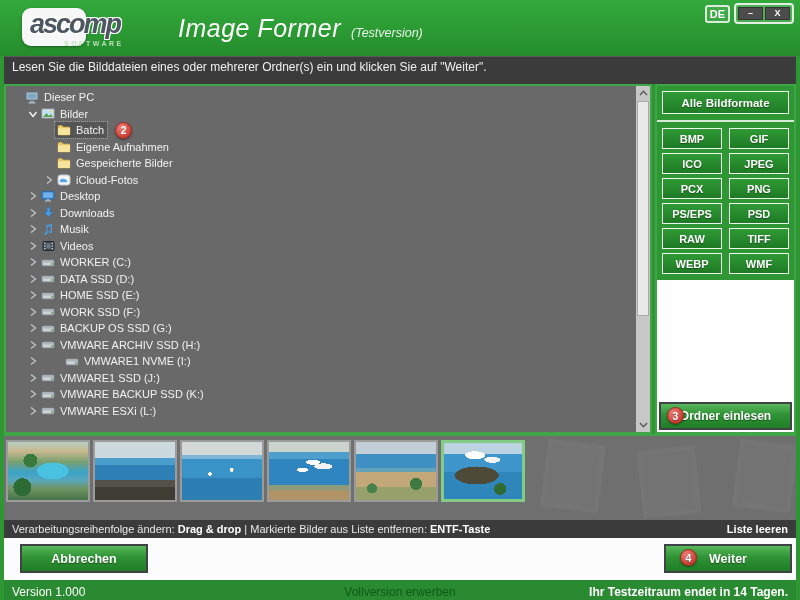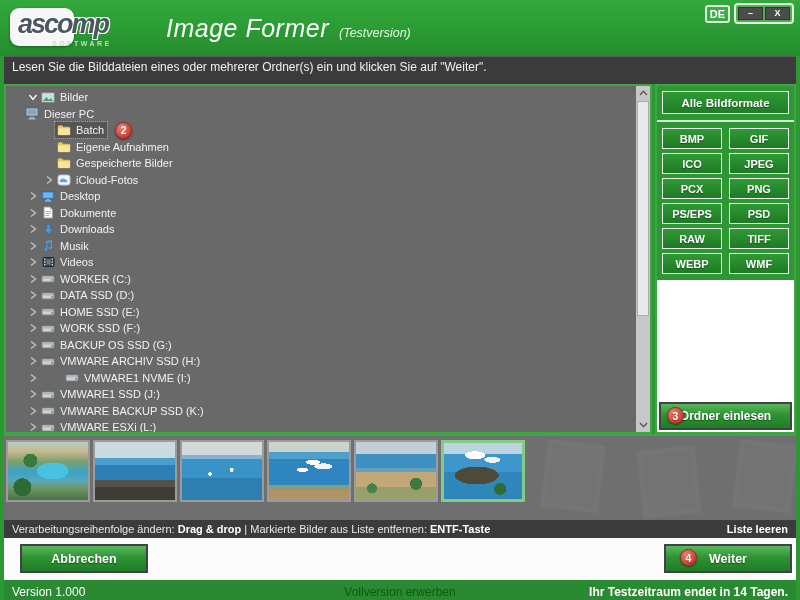--- a/index.html
+++ b/index.html
@@ -7,7 +7,7 @@
   .window { position:relative; width:800px; height:600px; background:#2e9733; overflow:hidden; }
 
   
-  .header { position:relative; height:56px; background:linear-gradient(180deg,#33a93c 0%,#2b9a33 55%,#248c2c 100%); display:flex; align-items:center; padding:0 10px; }
+  .header { position:relative; height:56px; background:linear-gradient(180deg,#33a93c 0%,#2b9a33 55%,#248c2c 100%); display:flex; align-items:center; padding:0 22px; }
   .logo { position:relative; width:150px; height:44px; flex:0 0 auto; }
   .logo-plate { position:absolute; left:0; top:2px; width:64px; height:38px; background:#f7f7f7; border-radius:9px; box-shadow:0 1px 3px rgba(0,0,0,.35); }
   .logo-text { position:absolute; left:8px; top:3px; font-style:italic; font-weight:bold; font-size:27px; letter-spacing:-2px; color:#4d5761;

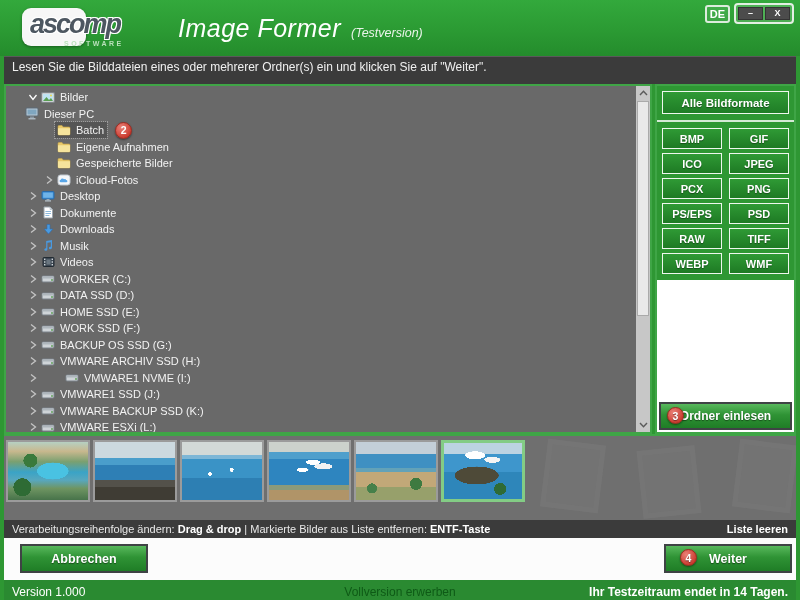--- a/index.html
+++ b/index.html
@@ -136,6 +136,20 @@
   <div class="main">
     <div class="tree-panel">
       <div class="tree">
+          <div class="tree-row" style="padding-left: 2px;">
+            <span class="expander"></span>
+            <span class="row-body">
+              <span class="tree-icon">
+                <svg width="14" height="13" viewBox="0 0 14 13">
+                  <rect x="1" y="1" width="12" height="8" rx="1" fill="#b9c8d4" stroke="#5b6b78"></rect>
+                  <rect x="2.5" y="2.5" width="9" height="5" fill="#7fa6c0"></rect>
+                  <rect x="5" y="9.5" width="4" height="1.5" fill="#8a97a2"></rect>
+                  <rect x="3.5" y="11" width="7" height="1.5" fill="#aab6c0"></rect>
+                </svg>
+              </span>
+              <span class="tree-label">Dieser PC</span>
+            </span>
+          </div>
           <div class="tree-row" style="padding-left: 18px;">
             <span class="expander">
               <svg width="10" height="10" viewBox="0 0 10 10">
@@ -152,20 +166,6 @@
                 </svg>
               </span>
               <span class="tree-label">Bilder</span>
-            </span>
-          </div>
-          <div class="tree-row" style="padding-left: 2px;">
-            <span class="expander"></span>
-            <span class="row-body">
-              <span class="tree-icon">
-                <svg width="14" height="13" viewBox="0 0 14 13">
-                  <rect x="1" y="1" width="12" height="8" rx="1" fill="#b9c8d4" stroke="#5b6b78"></rect>
-                  <rect x="2.5" y="2.5" width="9" height="5" fill="#7fa6c0"></rect>
-                  <rect x="5" y="9.5" width="4" height="1.5" fill="#8a97a2"></rect>
-                  <rect x="3.5" y="11" width="7" height="1.5" fill="#aab6c0"></rect>
-                </svg>
-              </span>
-              <span class="tree-label">Dieser PC</span>
             </span>
           </div>
           <div class="tree-row" style="padding-left: 34px;">

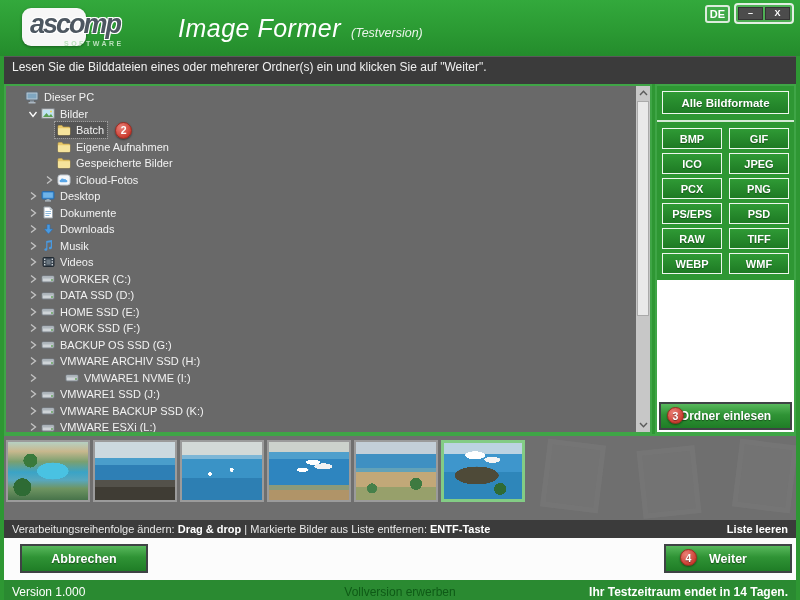--- a/index.html
+++ b/index.html
@@ -247,25 +247,6 @@
             </span>
             <span class="row-body">
               <span class="tree-icon">
-                <svg width="12" height="13" viewBox="0 0 12 13">
-                  <path d="M2 1 L8 1 L10.5 3.5 L10.5 12 L2 12 Z" fill="#fff" stroke="#9aa4ac"></path>
-                  <path d="M8 1 L8 3.5 L10.5 3.5 Z" fill="#d8e0e6" stroke="#9aa4ac" stroke-width=".5"></path>
-                  <rect x="3.4" y="5" width="5.6" height=".9" fill="#7fb2d8"></rect>
-                  <rect x="3.4" y="7" width="5.6" height=".9" fill="#7fb2d8"></rect>
-                  <rect x="3.4" y="9" width="4" height=".9" fill="#7fb2d8"></rect>
-                </svg>
-              </span>
-              <span class="tree-label">Dokumente</span>
-            </span>
-          </div>
-          <div class="tree-row" style="padding-left: 18px;">
-            <span class="expander">
-              <svg width="10" height="10" viewBox="0 0 10 10">
-                <path d="M3 1.5 L7.5 5 L3 8.5" fill="none" stroke="#c4c4c4" stroke-width="1.3"></path>
-              </svg>
-            </span>
-            <span class="row-body">
-              <span class="tree-icon">
                 <svg width="13" height="13" viewBox="0 0 13 13">
                   <path d="M5 1.5 L8 1.5 L8 6 L10.8 6 L6.5 11 L2.2 6 L5 6 Z" fill="#4a9ae0" stroke="#2e6fb0" stroke-width=".6"></path>
                 </svg>

